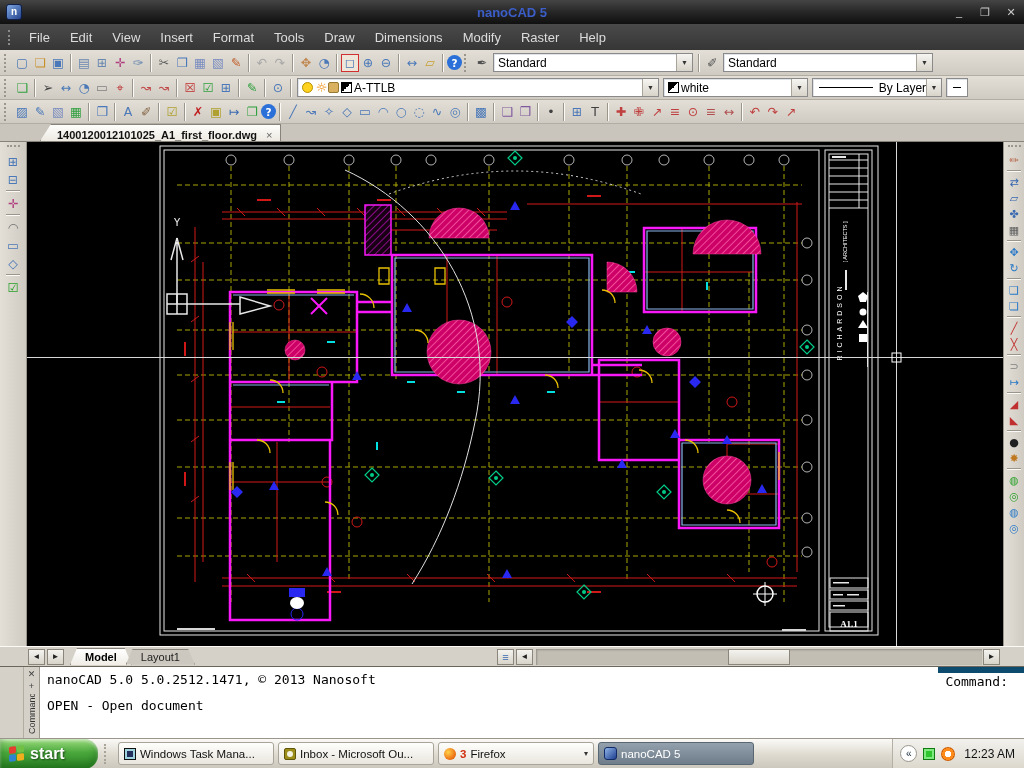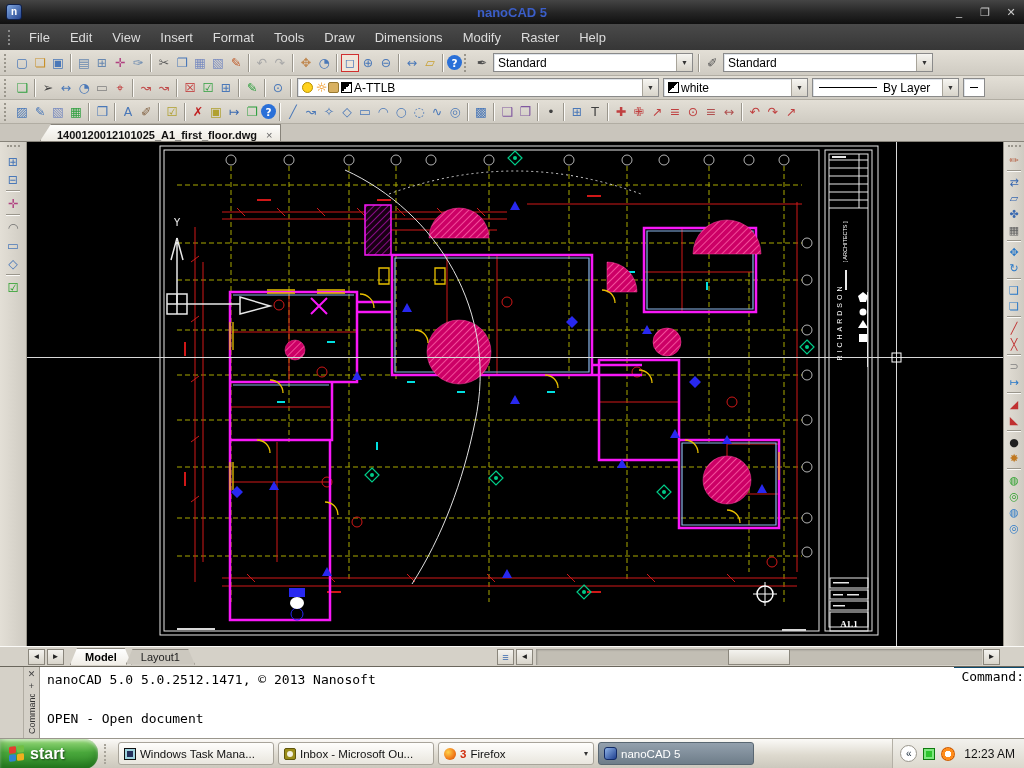--- a/index.html
+++ b/index.html
@@ -148,7 +148,7 @@
     <span>white</span>
     <span class="combo-arrow">▼</span>
   </div>
-  <div class="combo" style="width:147px">
+  <div class="combo" style="width:130px">
     <span class="ltline"></span>
     <span>By Layer</span>
     <span class="combo-arrow">▼</span>

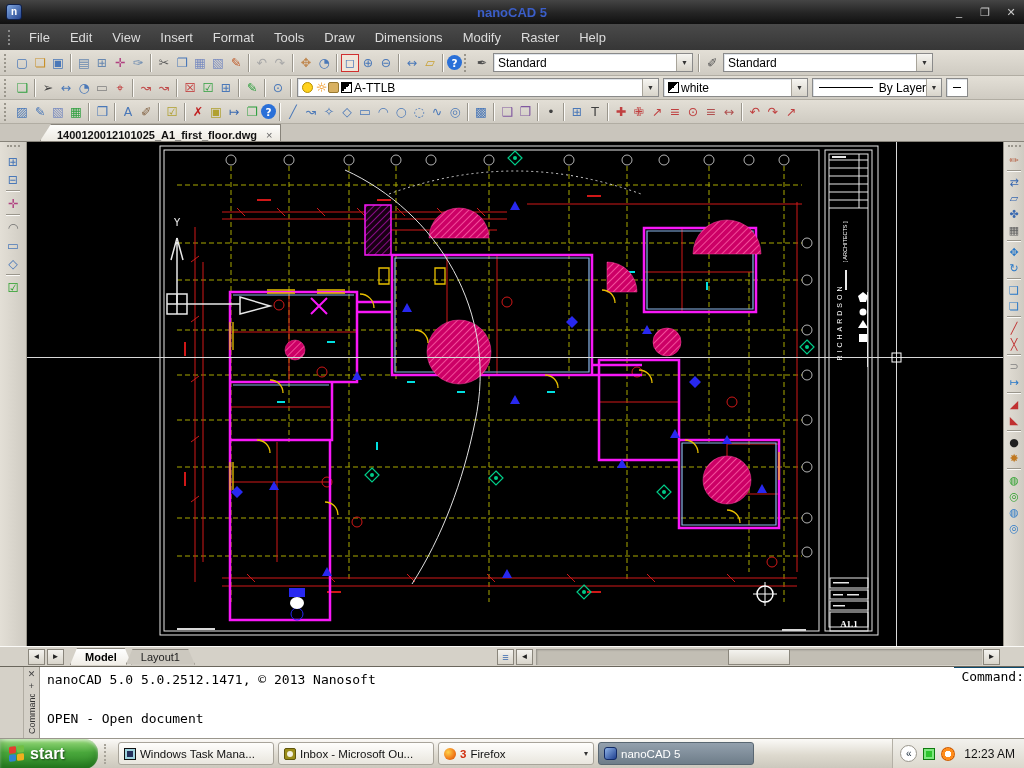--- a/index.html
+++ b/index.html
@@ -71,7 +71,7 @@
   .cmdbody{flex:1;display:flex;font-family:"DejaVu Sans Mono",monospace;font-size:13px;color:#000;overflow:hidden}
   .cmdlines{flex:1;padding:5px 0 0 7px}
   .cmdline2{margin-top:24px}
-  .cmdprompt{height:17px;border-top:1px solid #0c4a6e;padding:1px 0 0 7px}
+  .cmdprompt{height:17px;border-top:6px solid #0c4a6e;padding:1px 16px 0 7px}
 
   
   #taskbar{height:30px;background:linear-gradient(#fbfaf7,#dedacf 55%,#ccc8bd);display:flex;align-items:center;border-top:1px solid #9a968c}

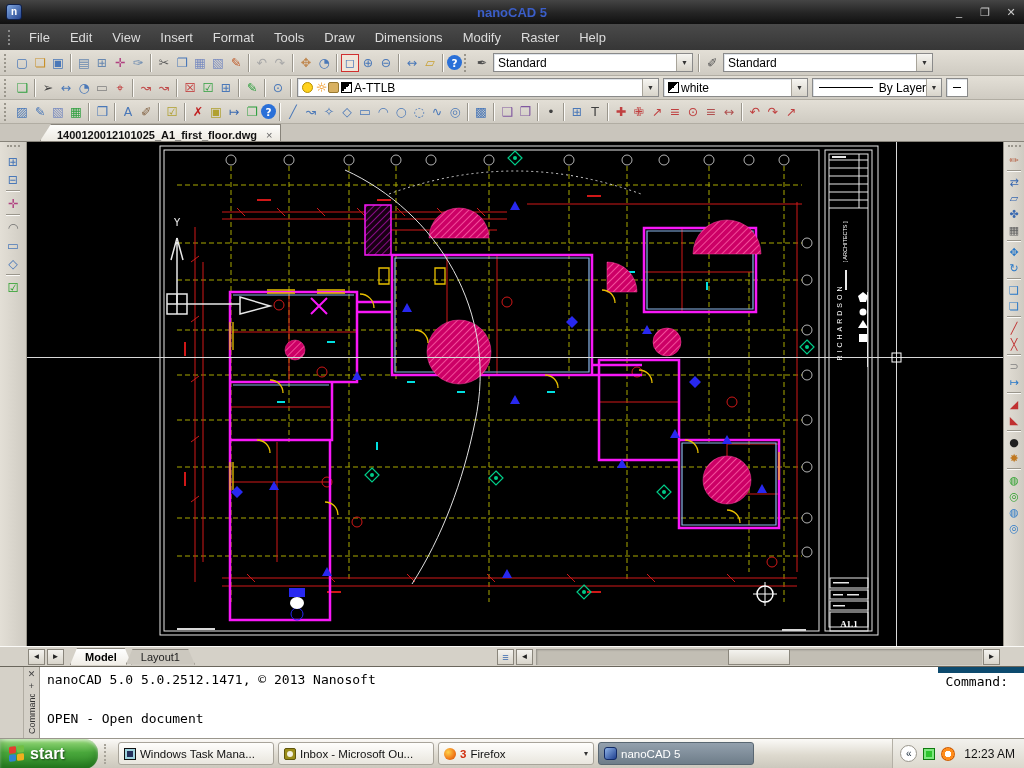--- a/index.html
+++ b/index.html
@@ -70,7 +70,7 @@
   .cmdlabel{writing-mode:vertical-rl;transform:rotate(180deg);font-size:9px;height:40px;overflow:hidden;margin-top:3px;color:#333}
   .cmdbody{flex:1;display:flex;font-family:"DejaVu Sans Mono",monospace;font-size:13px;color:#000;overflow:hidden}
   .cmdlines{flex:1;padding:5px 0 0 7px}
-  .cmdline2{margin-top:24px}
+  .cmdline2{margin-top:11px}
   .cmdprompt{height:17px;border-top:6px solid #0c4a6e;padding:1px 16px 0 7px}
 
   

